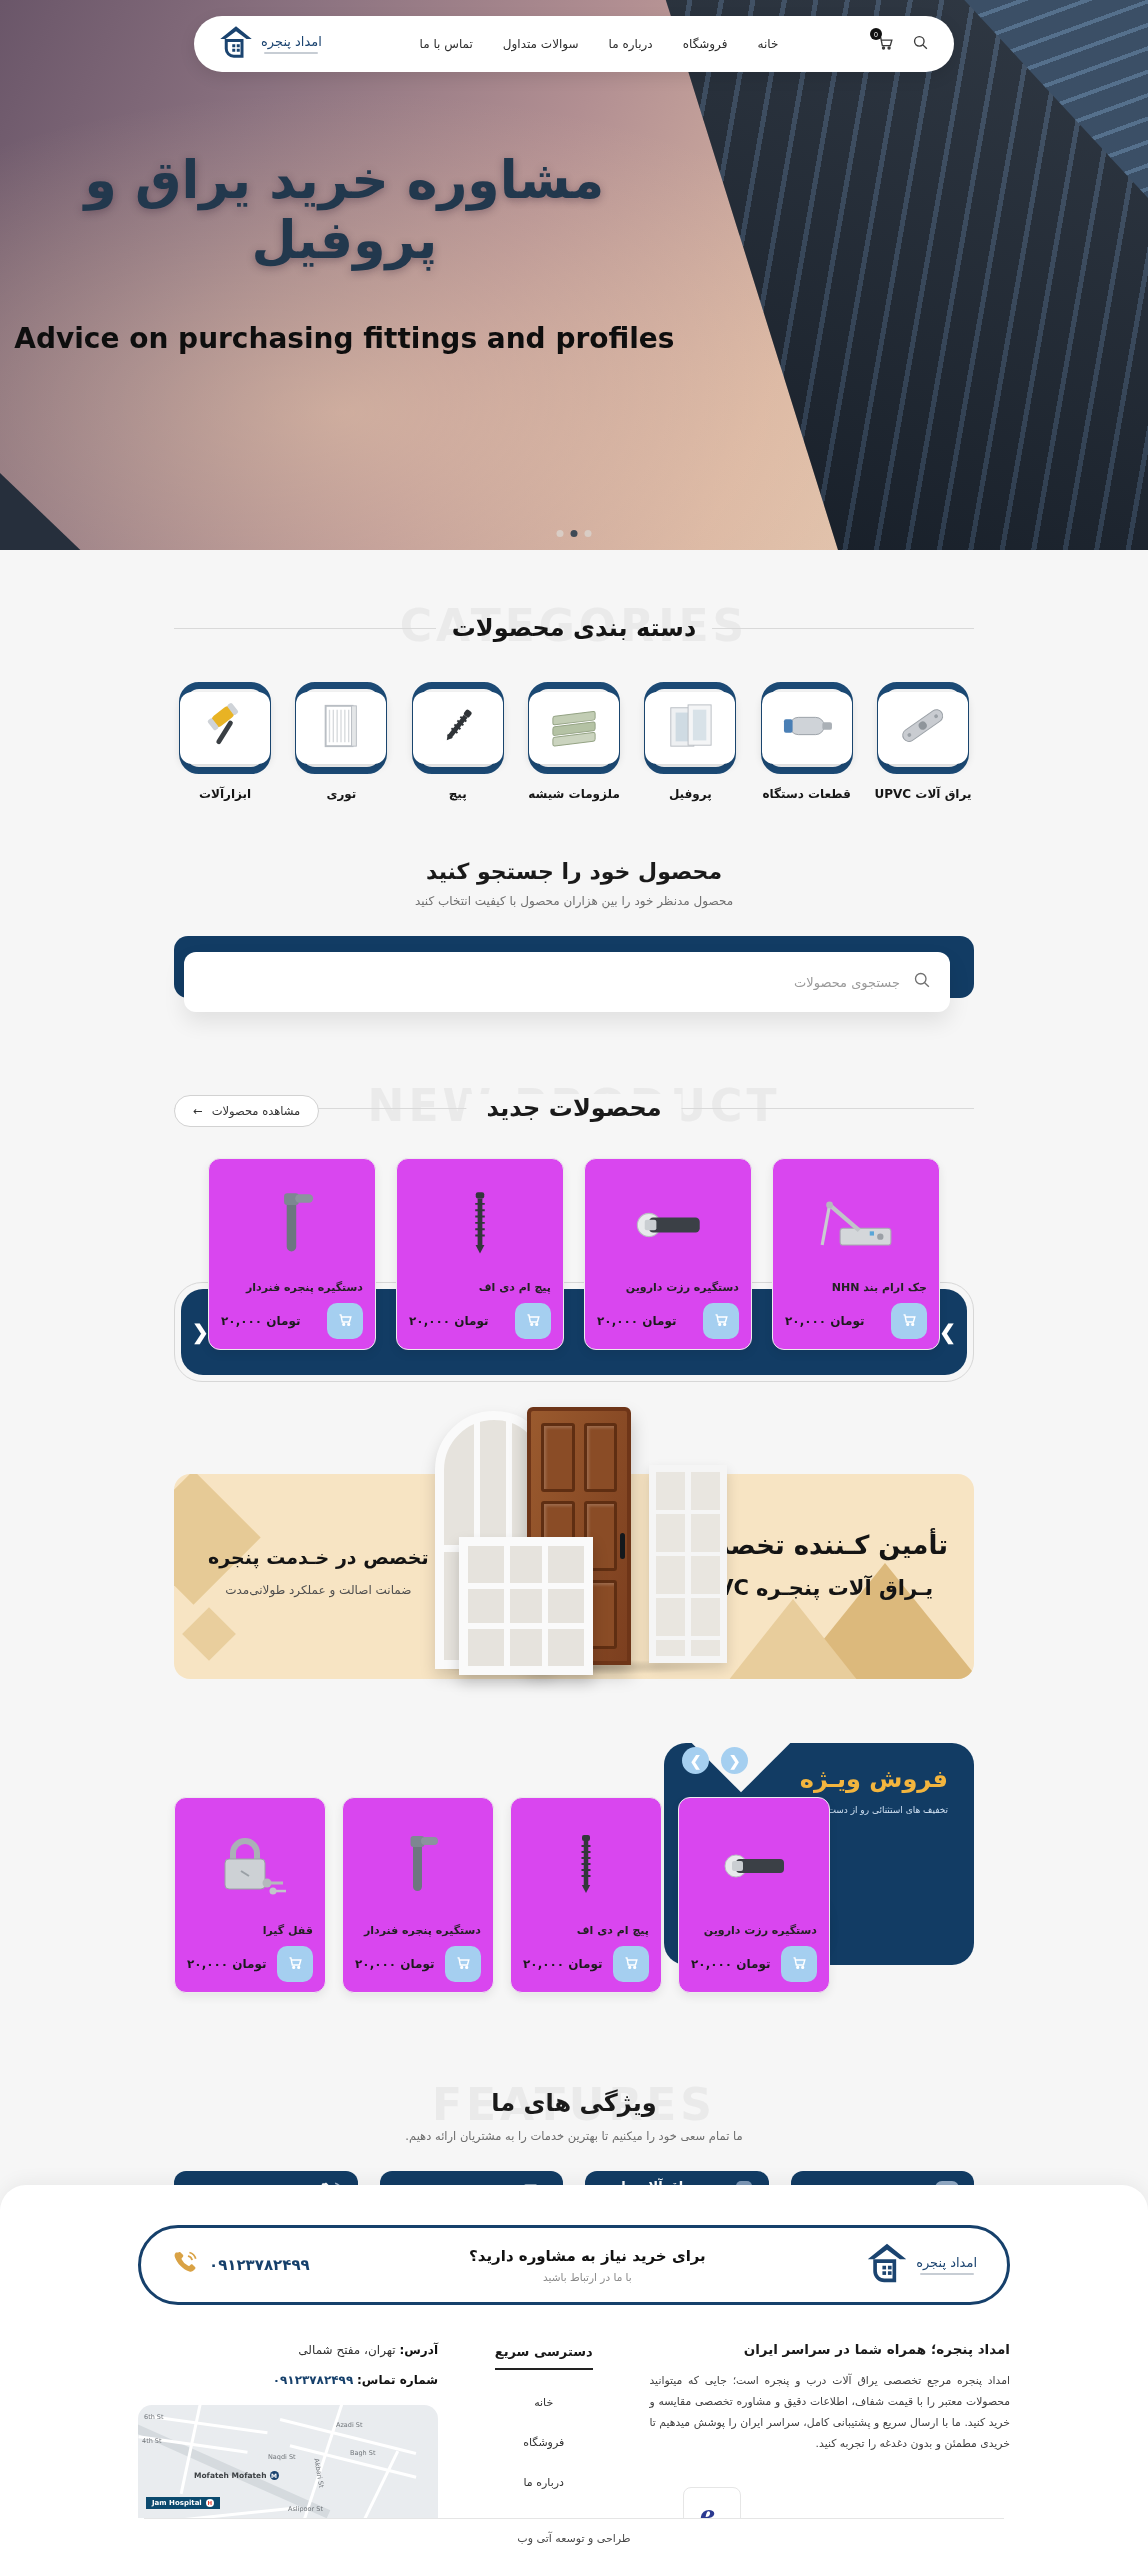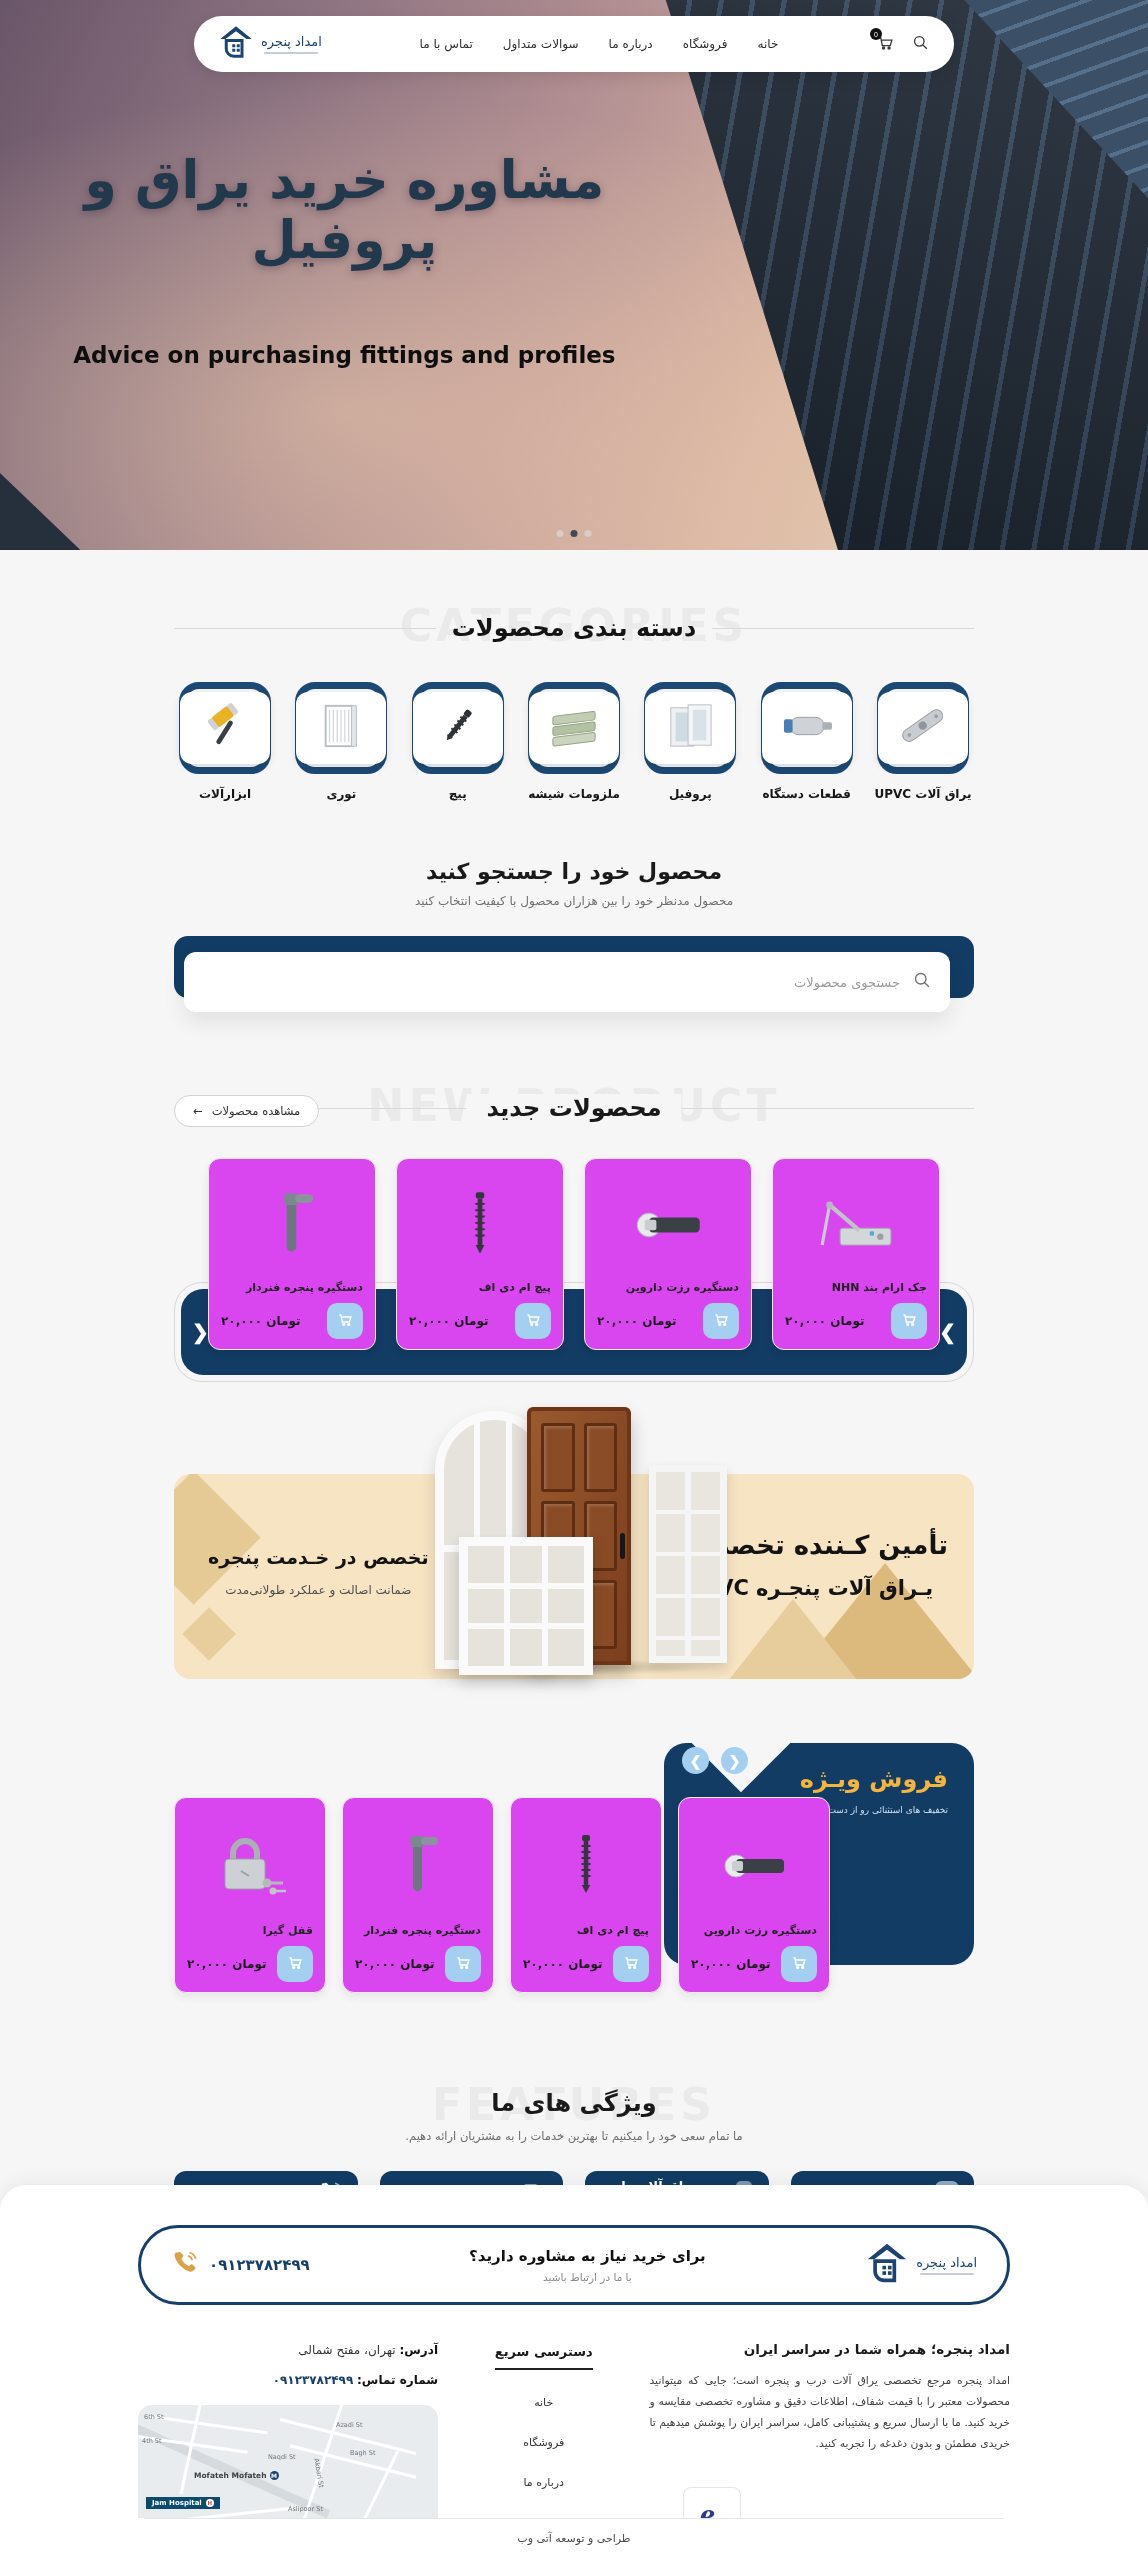--- a/index.html
+++ b/index.html
@@ -40,7 +40,7 @@
   .hero-corner { position:absolute; inset:0; background:#262f3c; clip-path:polygon(0 86%,7% 100%,0 100%); }
   .hero-text { position:absolute; top:150px; left:0; width:60%; text-align:center; z-index:3; }
   .hero-title { font-size:52px; font-weight:900; color:#22384d; text-shadow:0 2px 8px rgba(40,20,40,.35); }
-  .hero-sub { margin-top:72px; font-size:23px; font-weight:700; color:#0e0e0e; font-family:"DejaVu Sans",sans-serif; }
+  .hero-sub { margin-top:52px; font-size:28px; font-weight:700; color:#0e0e0e; font-family:"DejaVu Sans",sans-serif; }
   .hero-dots { position:absolute; bottom:13px; left:50%; transform:translateX(-50%); display:flex; gap:7px; z-index:3; }
   .dot { width:7px; height:7px; border-radius:50%; background:#d9cdc5; border:none; padding:0; cursor:pointer; }
   .dot.active { background:#3f4a56; }

